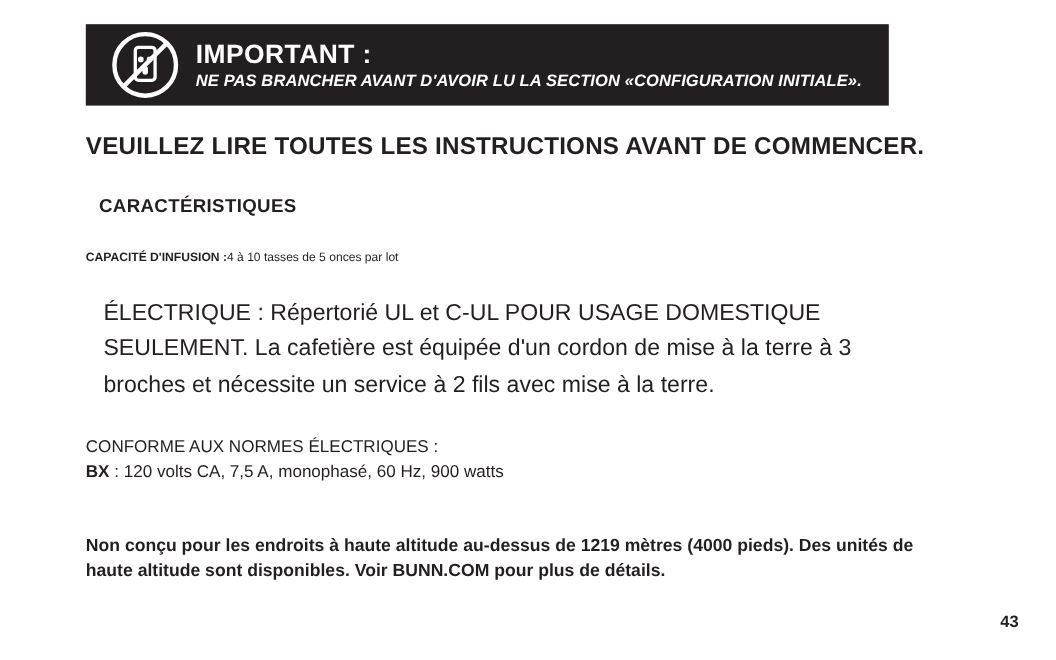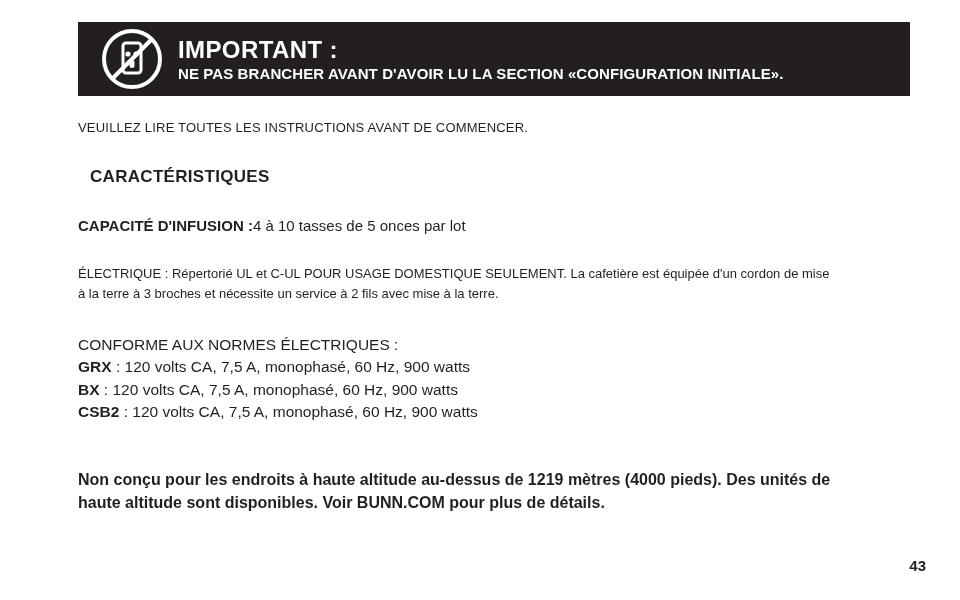--- a/index.html
+++ b/index.html
@@ -27,7 +27,7 @@
     position: absolute;
     left: 78px;
     top: 22px;
-    width: 832px;
+    width: 730px;
     height: 74px;
     background: #231f20;
     display: flex;

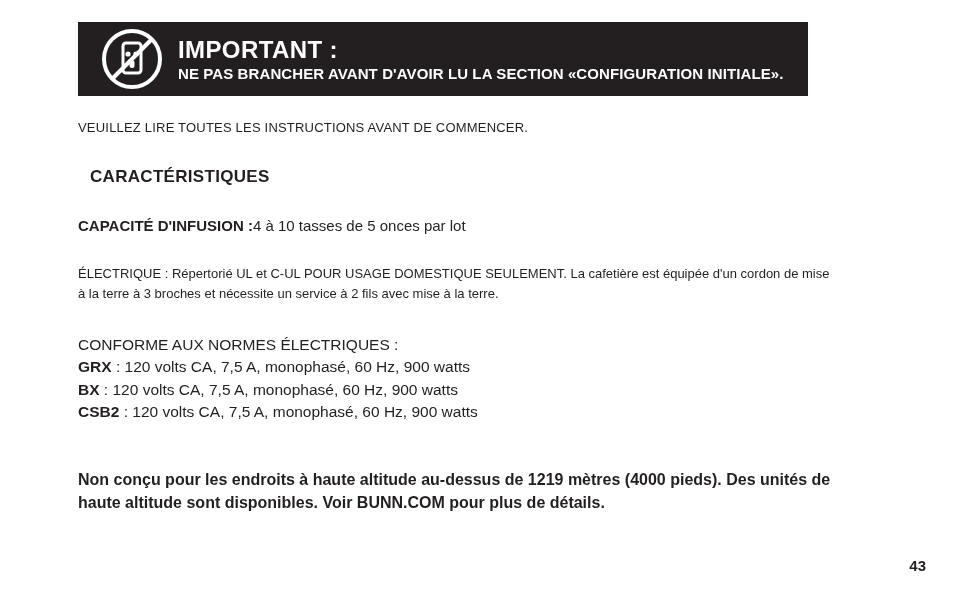--- a/index.html
+++ b/index.html
@@ -59,6 +59,7 @@
     letter-spacing: 0.1px;
     line-height: 1.2;
     margin-top: 3px;
+    font-style: italic;
   }
 
   

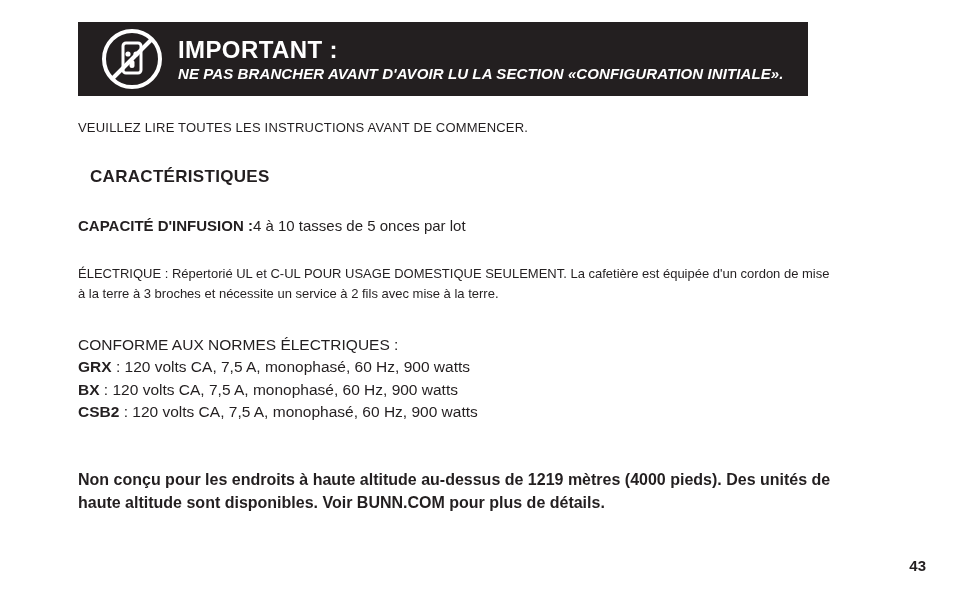--- a/index.html
+++ b/index.html
@@ -71,8 +71,8 @@
   }
 
   .lead {
-    font-size: 13px;
-    font-weight: normal;
+    font-size: 22px;
+    font-weight: bold;
     letter-spacing: 0.2px;
     margin: 0 0 32px 0;
   }

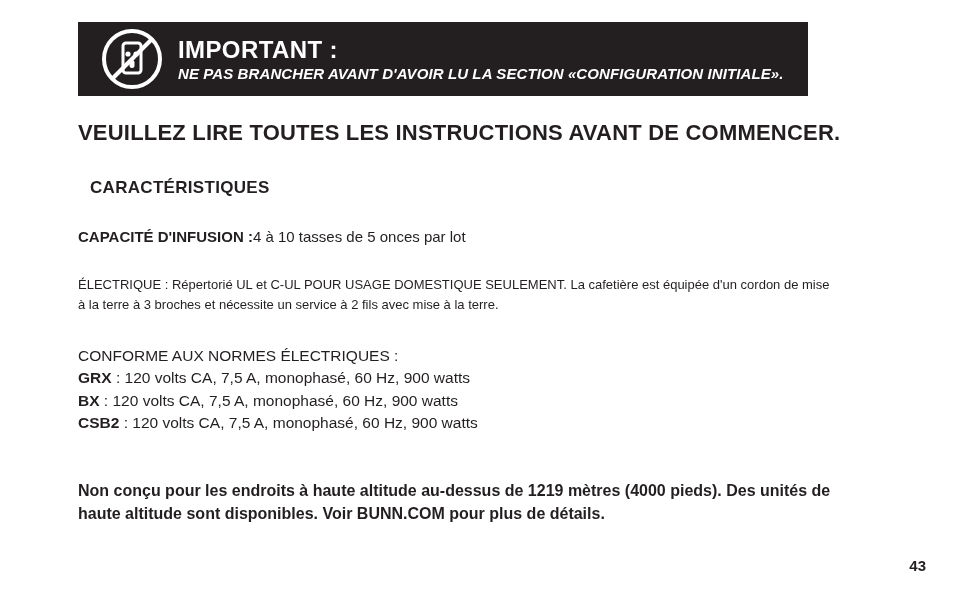--- a/index.html
+++ b/index.html
@@ -85,7 +85,7 @@
   }
 
   .para {
-    font-size: 15px;
+    font-size: 11px;
     line-height: 1.5;
     margin: 0 0 26px 0;
   }

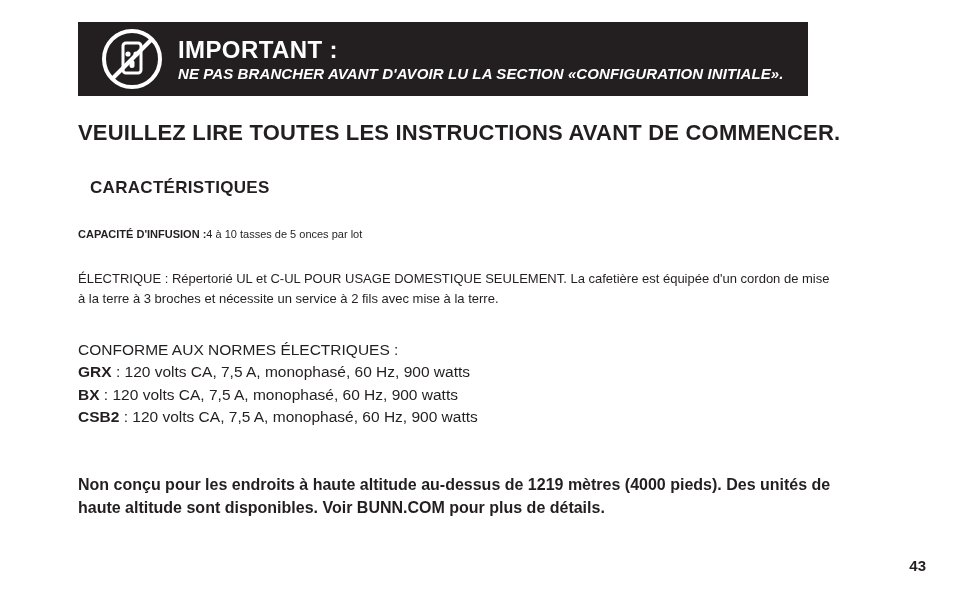--- a/index.html
+++ b/index.html
@@ -94,9 +94,9 @@
   }
 
   .para-wide {
-    font-size: 13px;
+    font-size: 21px;
     line-height: 1.55;
-    margin: 0 0 30px 0;
+    margin: 0 0 30px 16px;
     width: 760px;
   }
 

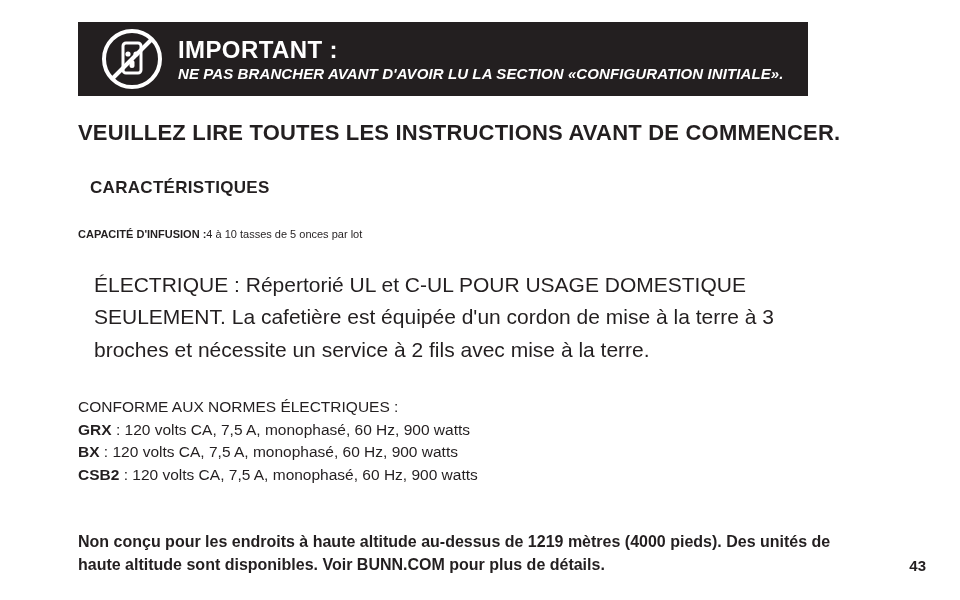--- a/index.html
+++ b/index.html
@@ -168,7 +168,6 @@
     <div class="specs">
       <div class="specs-title">CONFORME AUX NORMES ÉLECTRIQUES :</div>
 
-      <div class="spec-line"><span class="model">GRX</span><span> : 120 volts CA, 7,5 A, monophasé, 60 Hz, 900 watts</span></div>
       <div class="spec-line"><span class="model">BX</span><span> : 120 volts CA, 7,5 A, monophasé, 60 Hz, 900 watts</span></div>
       <div class="spec-line"><span class="model">CSB2</span><span> : 120 volts CA, 7,5 A, monophasé, 60 Hz, 900 watts</span></div>
     </div>

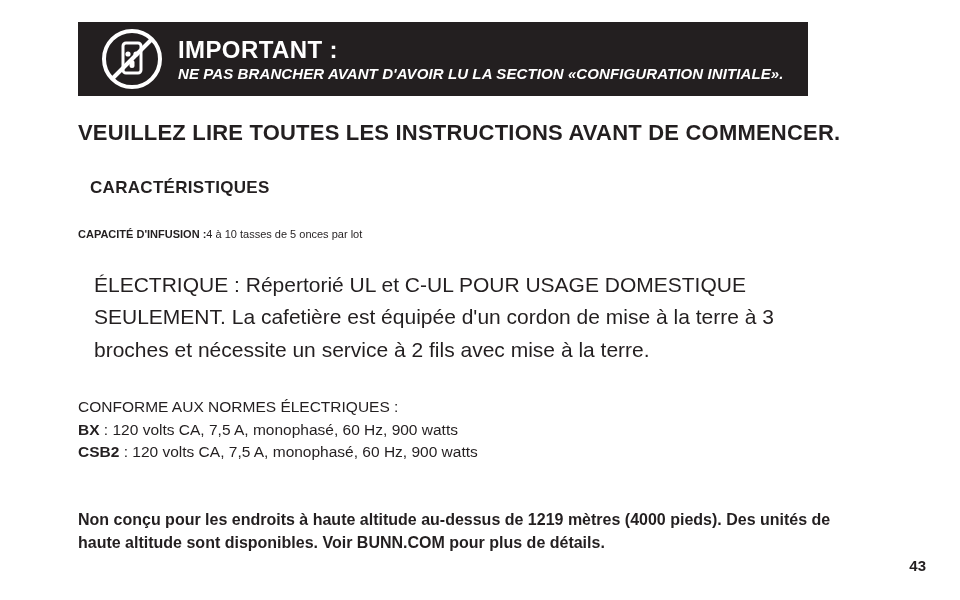--- a/index.html
+++ b/index.html
@@ -169,7 +169,6 @@
       <div class="specs-title">CONFORME AUX NORMES ÉLECTRIQUES :</div>
 
       <div class="spec-line"><span class="model">BX</span><span> : 120 volts CA, 7,5 A, monophasé, 60 Hz, 900 watts</span></div>
-      <div class="spec-line"><span class="model">CSB2</span><span> : 120 volts CA, 7,5 A, monophasé, 60 Hz, 900 watts</span></div>
     </div>
 
     <p class="footnote">Non conçu pour les endroits à haute altitude au-dessus de 1219 mètres (4000 pieds). Des unités de haute altitude sont disponibles. Voir BUNN.COM pour plus de détails.</p>

